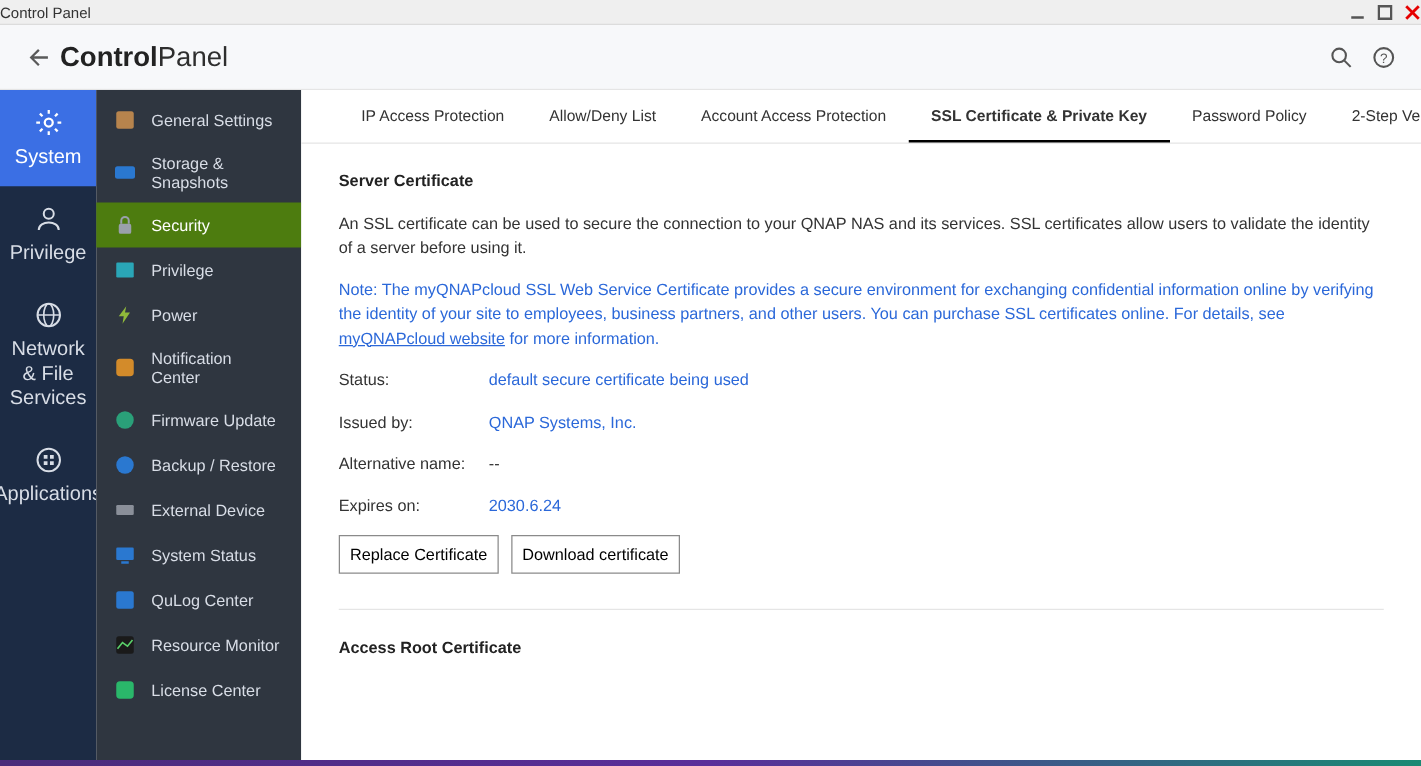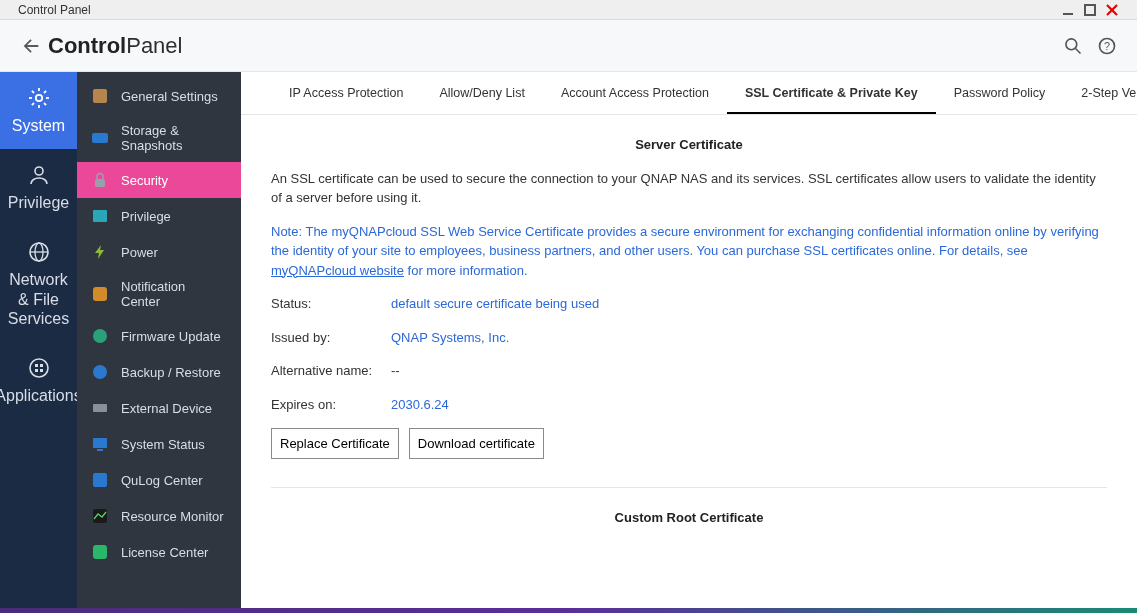--- a/index.html
+++ b/index.html
@@ -7,7 +7,7 @@
   body { display:flex; flex-direction:column; }
 
   
-  .titlebar { height:20px; background:#efefef; border-bottom:1px solid #dcdcdc; display:flex; align-items:center; justify-content:space-between; padding:0 18px; font-size:12px; color:#333; }
+  .titlebar { height:20px; background:#efefef; border-bottom:1px solid #dcdcdc; display:flex; align-items:center; justify-content:space-between; padding:0 0; font-size:12px; color:#333; }
   .titlebar .controls { display:flex; gap:8px; align-items:center; }
   .titlebar .ctl { width:14px; height:14px; display:flex; align-items:center; justify-content:center; color:#555; cursor:pointer; font-weight:bold; }
   .titlebar .ctl.close { color:#e60000; font-size:14px; }

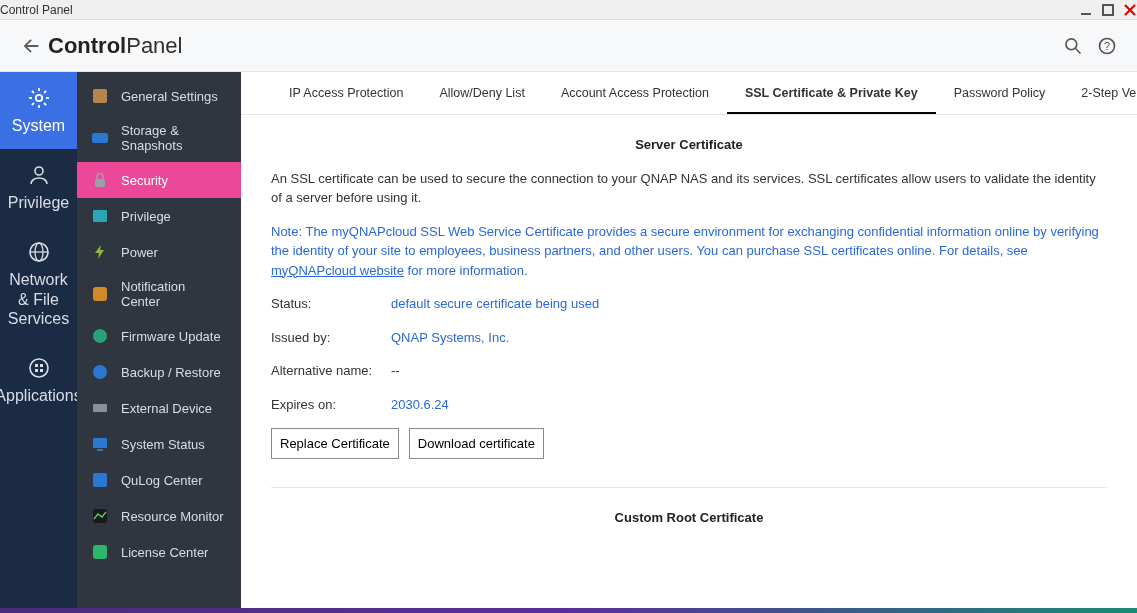--- a/index.html
+++ b/index.html
@@ -42,7 +42,7 @@
   .tab { padding:14px 18px 12px; font-size:12.5px; color:#333; cursor:pointer; white-space:nowrap; border-bottom:2px solid transparent; }
   .tab.active { border-bottom:2px solid #000; font-weight:600; }
   .content { padding:20px 30px; overflow-y:auto; font-size:13px; color:#333; line-height:1.5; }
-  .content h3 { font-size:13px; font-weight:700; margin-bottom:14px; color:#222;text-align:center; }
+  .content h3 { font-size:13px; font-weight:700; margin-bottom:14px; color:#222; }
   .content p { margin-bottom:14px; }
   .note { color:#2b68d9; }
   .note a { color:#2b68d9; text-decoration:underline; }

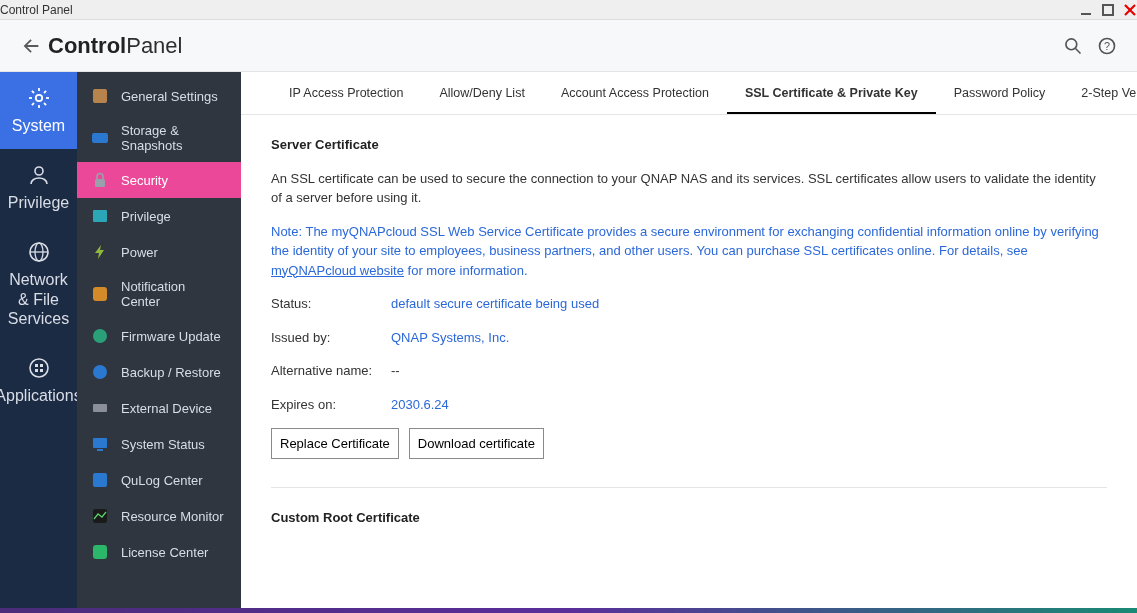--- a/index.html
+++ b/index.html
@@ -33,7 +33,7 @@
   
   .secnav { width:164px; background:#2f3640; color:#d8dde6; display:flex; flex-direction:column; padding-top:6px; }
   .sec { display:flex; align-items:center; gap:12px; padding:9px 14px; font-size:13px; cursor:pointer; }
-  .sec.active { background:#ec4899; color:#fff; }
+  .sec.active { background:#4d7c0f; color:#fff; }
   .sec .sicon { width:18px; height:18px; display:flex; align-items:center; justify-content:center; }
 
   

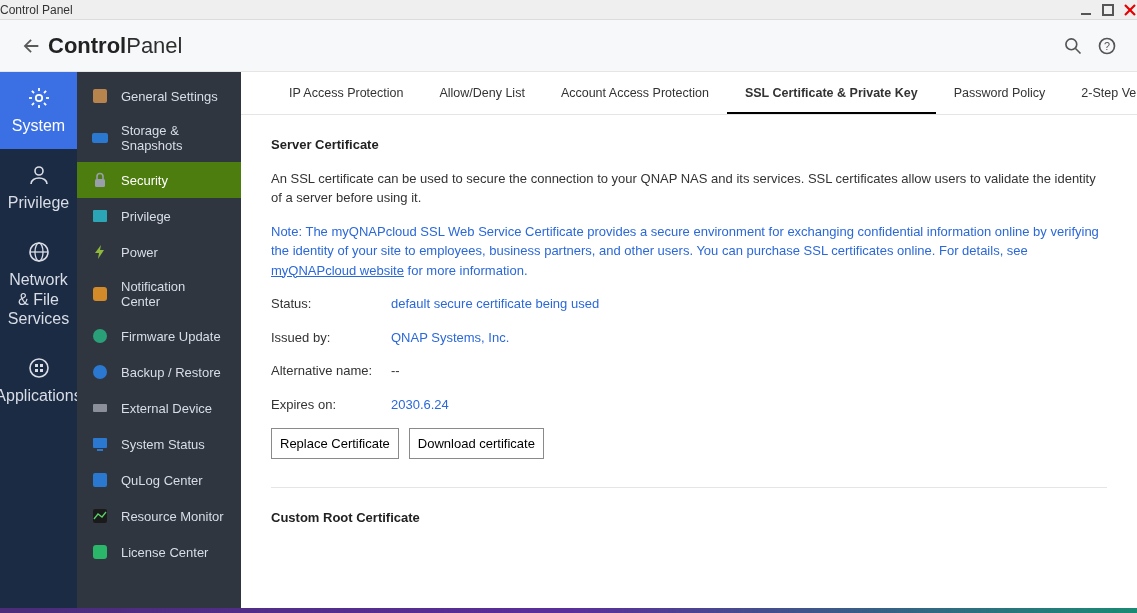--- a/index.html
+++ b/index.html
@@ -315,7 +315,7 @@
 
       <div class="divider"></div>
 
-      <h3>Custom Root Certificate</h3>
+      <h3>Access Root Certificate</h3>
     </div>
   </div>
 </div>

